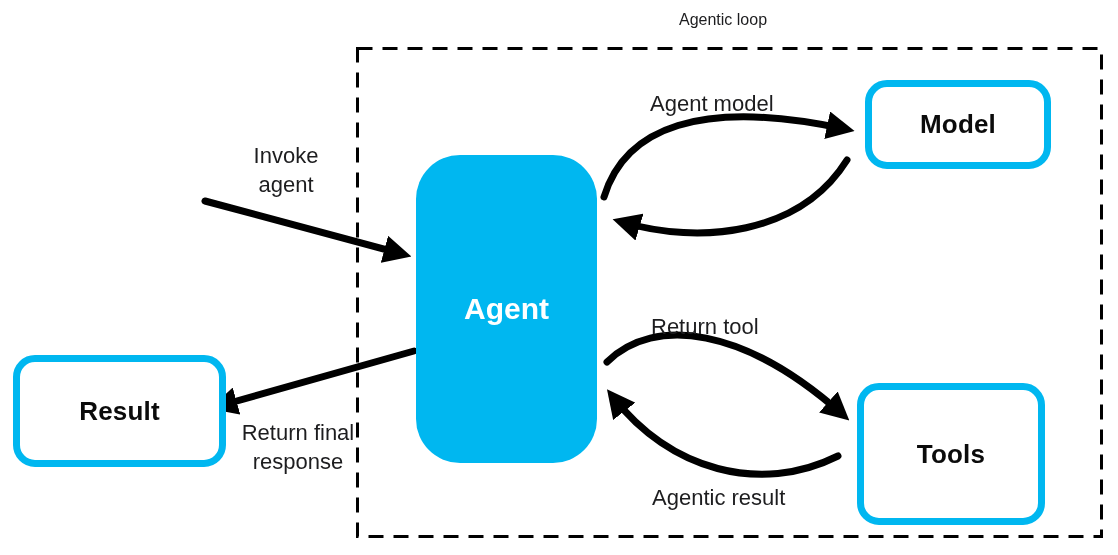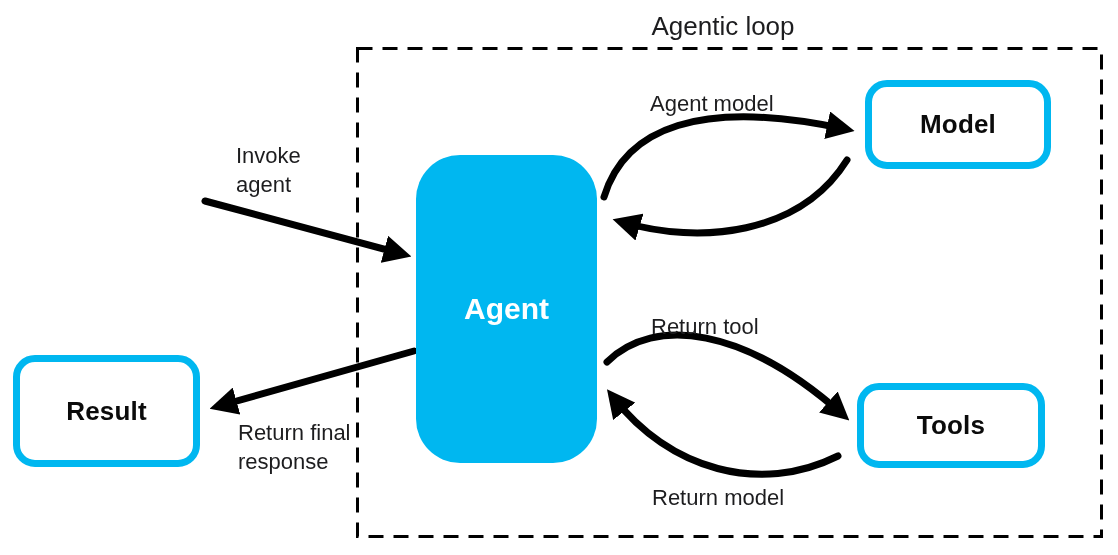--- a/index.html
+++ b/index.html
@@ -41,7 +41,7 @@
   .diagram-title{
     position:absolute;left:562px;top:11px;width:322px;
     text-align:center;
-    font-size:26px;color:var(--text);
+    font-size:16px;color:var(--text);
   }
   .edge-label{
     position:absolute;

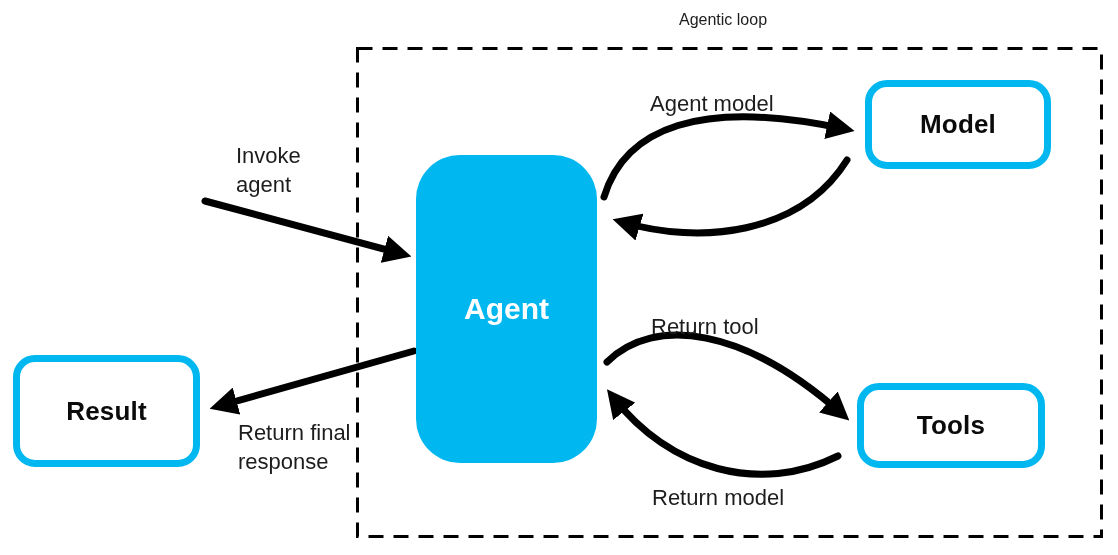--- a/index.html
+++ b/index.html
@@ -49,7 +49,7 @@
     line-height:1.32;
     white-space:nowrap;
   }
-  .edge-label.wrap{white-space:normal;}
+  .edge-label.wrap{white-space:normal;text-align:center;}
   .lbl-invoke-agent{left:236px;top:141px;width:100px;}
   .lbl-invoke-model{left:650px;top:89px;}
   .lbl-get-response{left:629px;top:240px;}

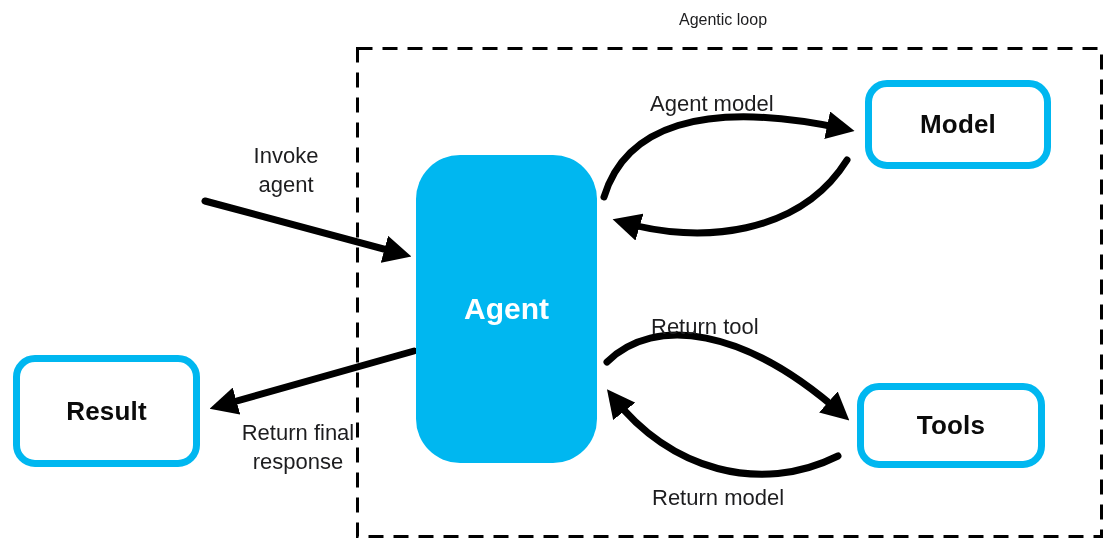--- a/index.html
+++ b/index.html
@@ -28,7 +28,7 @@
     letter-spacing:0.2px;
   }
   .node-prompt{left:14px;top:143px;width:188px;height:110px;}
-  .node-result{left:13px;top:355px;width:187px;height:112px;}
+  .node-result{left:13px;top:355px;width:213px;height:112px;}
   .node-model{left:865px;top:80px;width:186px;height:89px;}
   .node-tools{left:857px;top:383px;width:188px;height:85px;}
   .node-agent{

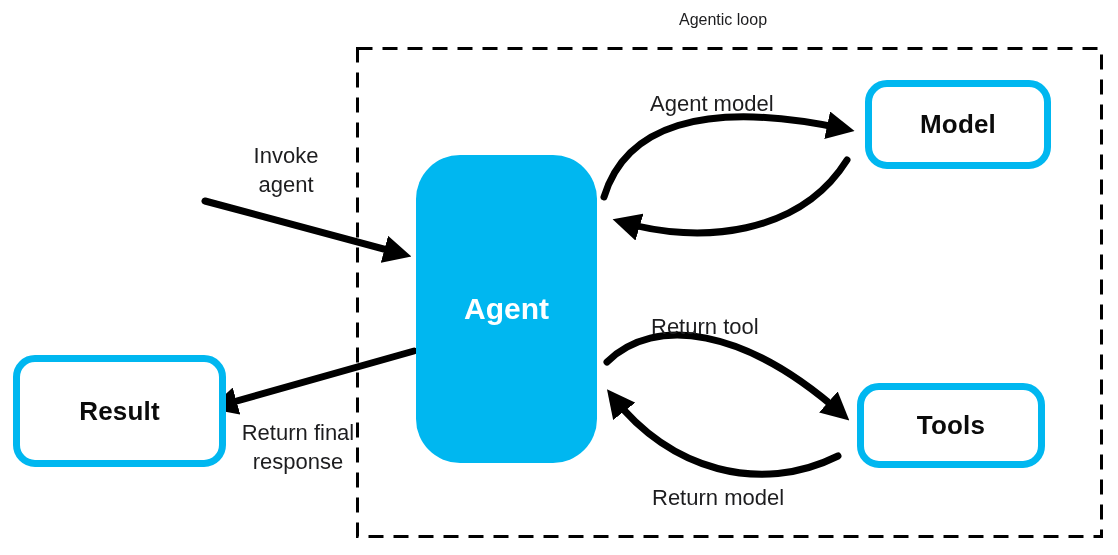--- a/index.html
+++ b/index.html
@@ -30,7 +30,7 @@
   .node-prompt{left:14px;top:143px;width:188px;height:110px;}
   .node-result{left:13px;top:355px;width:213px;height:112px;}
   .node-model{left:865px;top:80px;width:186px;height:89px;}
-  .node-tools{left:857px;top:383px;width:188px;height:85px;}
+  .node-tools{left:857px;top:383px;width:188px;height:142px;}
   .node-agent{
     position:absolute;left:416px;top:155px;width:181px;height:308px;
     background:var(--accent);

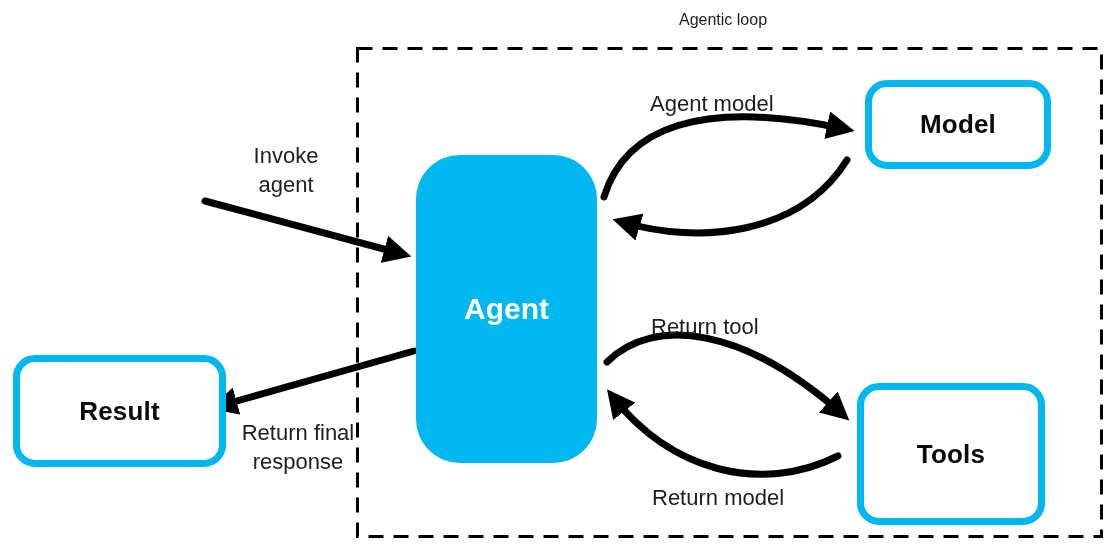--- a/index.html
+++ b/index.html
@@ -102,7 +102,7 @@
 
   <div class="edge-label lbl-execute-tool">Return tool</div>
 
-  <div class="edge-label lbl-return-result">Return model</div>
+  <div class="edge-label lbl-return-result">Agentic result</div>
 
   <div class="edge-label wrap lbl-return-final">Return final response</div>
 

